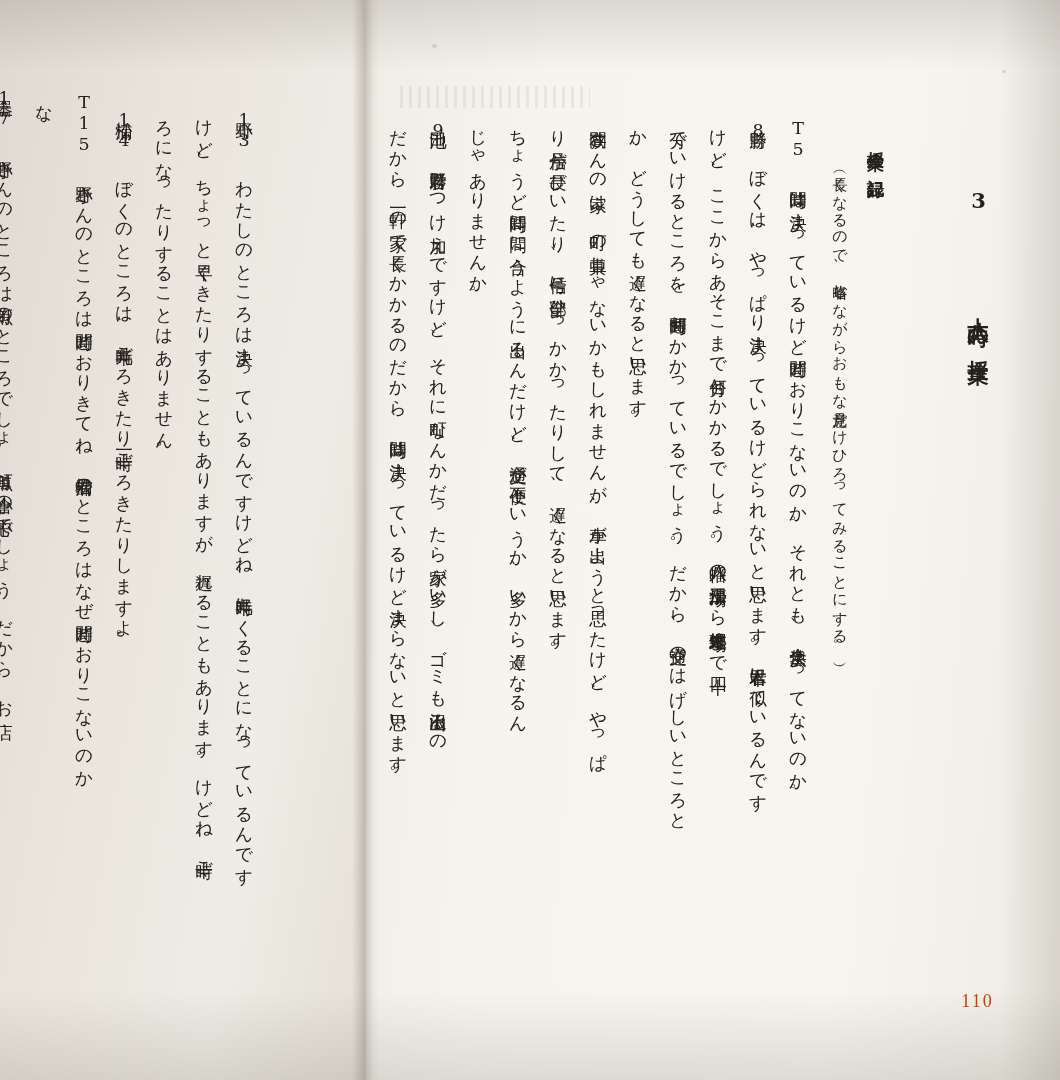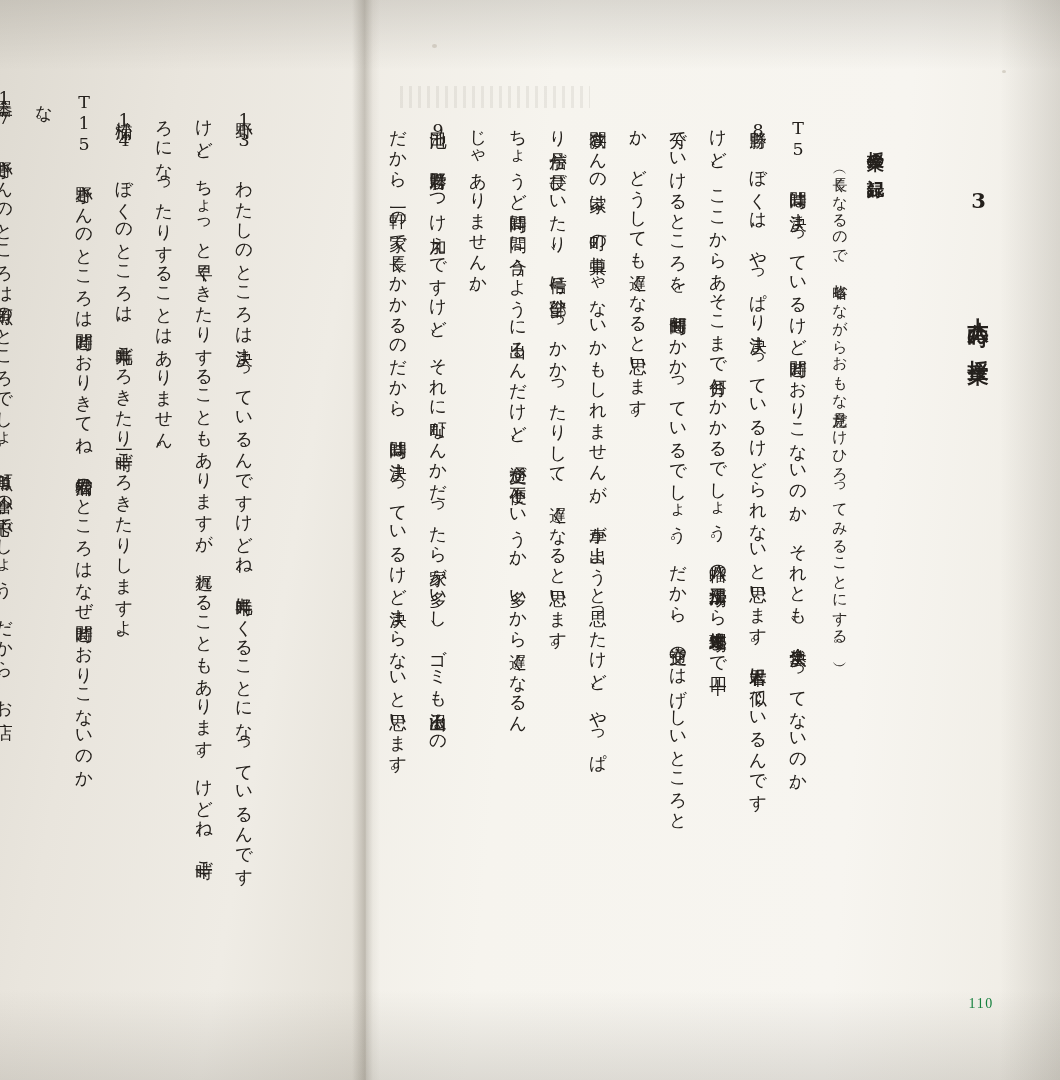--- a/index.html
+++ b/index.html
@@ -114,9 +114,9 @@
     position: absolute;
     right: 66px;
     bottom: 68px;
-    font-size: 14px;
+    font-size: 18px;
     letter-spacing: 0.12em;
-    color: #15803d;
+    color: #c2410c;
     font-family: "Liberation Serif", serif;
   }
 

